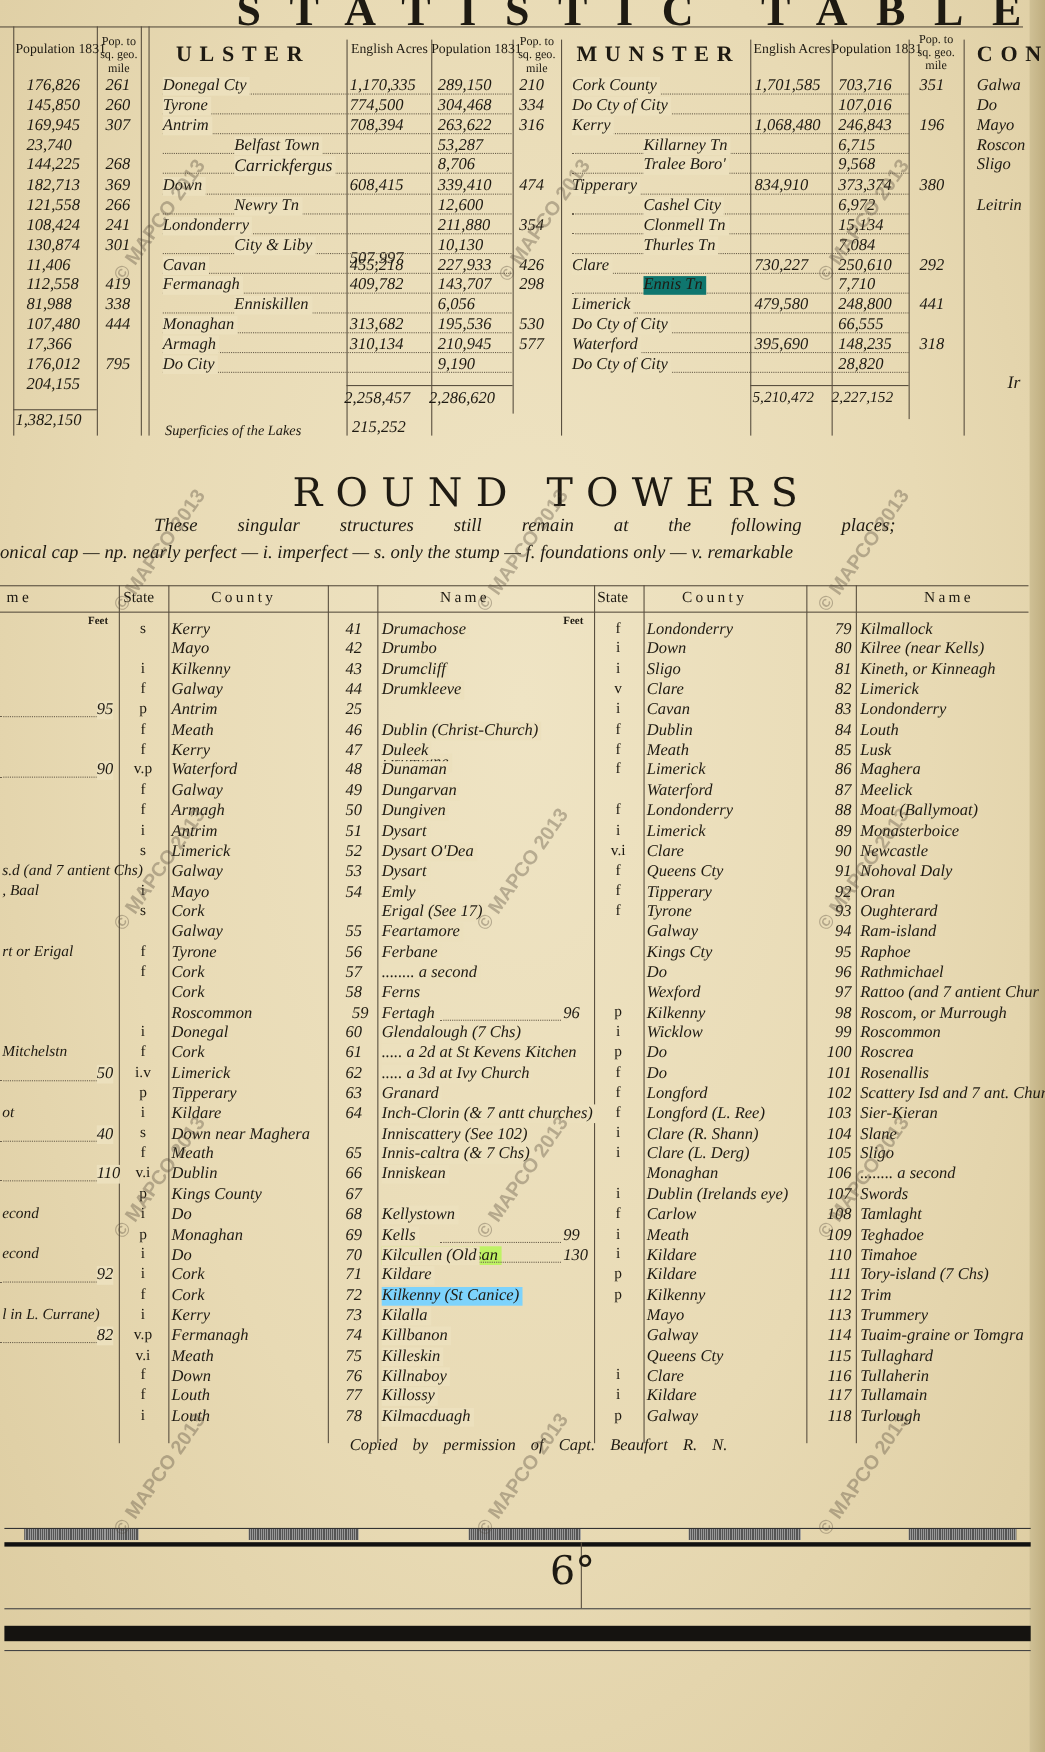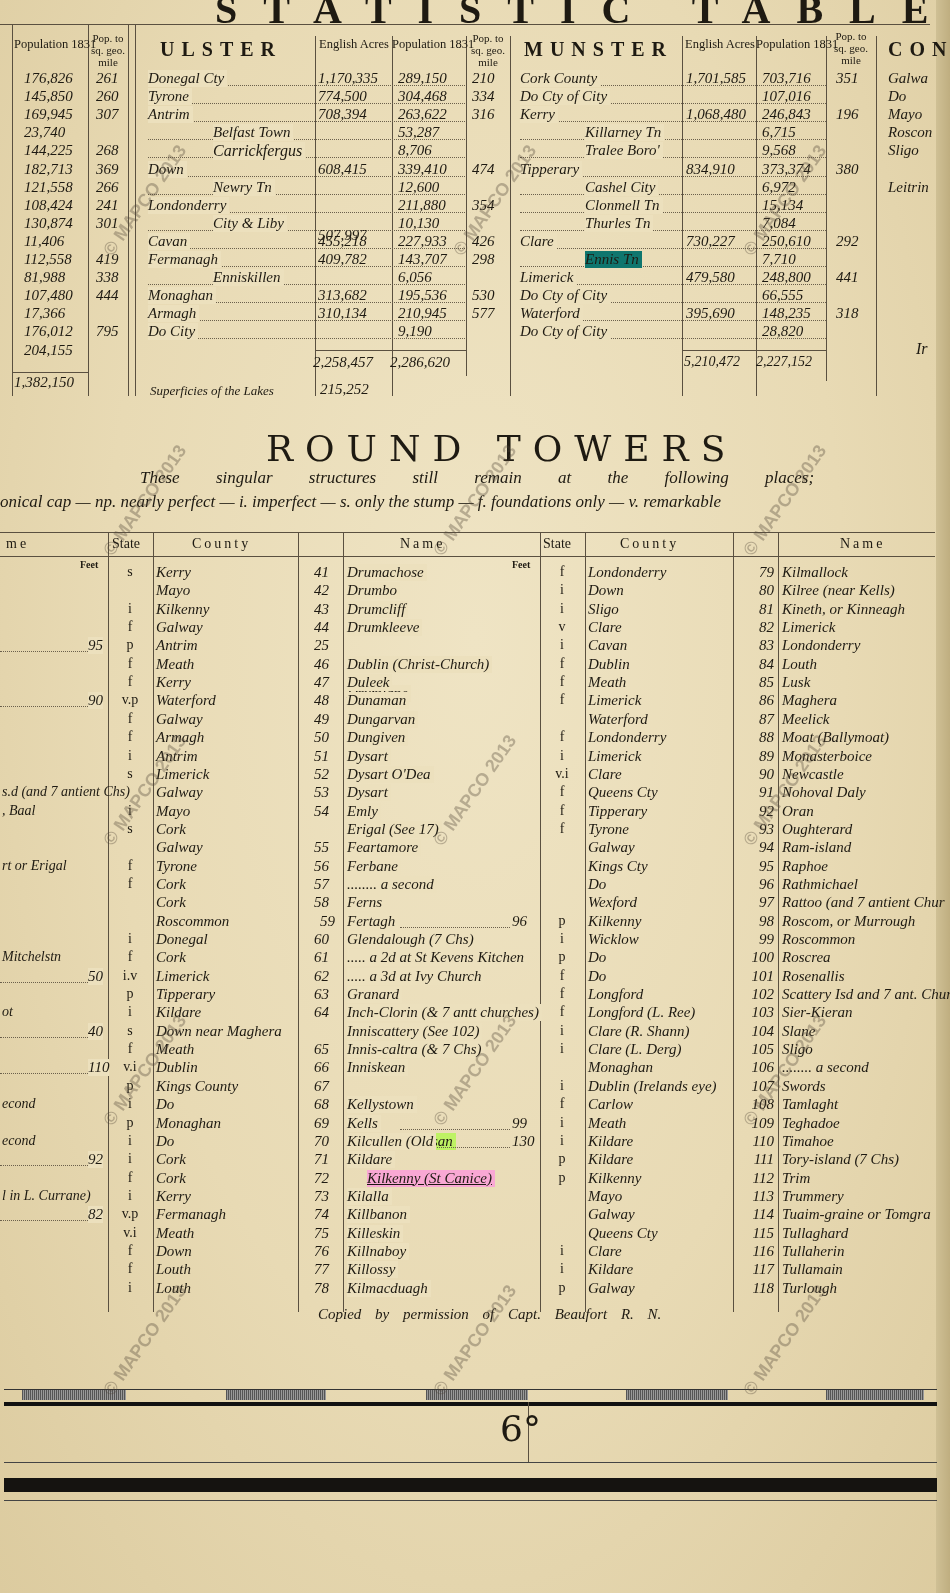--- a/index.html
+++ b/index.html
@@ -577,7 +577,7 @@
     <div class="state" style="left:544px;top:1151.2px;">p</div>
     <div class="row" style="left:588px;top:1151.2px;">Kildare</div>
     <div class="row" style="left:314px;top:1169.5500000000002px;">72</div>
-    <div class="row" style="left:367px;top:1169.5500000000002px;background:#f9a8d4;padding-right:3px;text-decoration:underline;">Kilkenny (St Canice)</div>
+    <div class="row" style="left:347px;top:1169.5500000000002px;background:#7dd3fc;padding-right:3px;">Kilkenny (St Canice)</div>
     <div class="state" style="left:544px;top:1169.5500000000002px;">p</div>
     <div class="row" style="left:588px;top:1169.5500000000002px;">Kilkenny</div>
     <div class="row" style="left:314px;top:1187.9px;">73</div>

